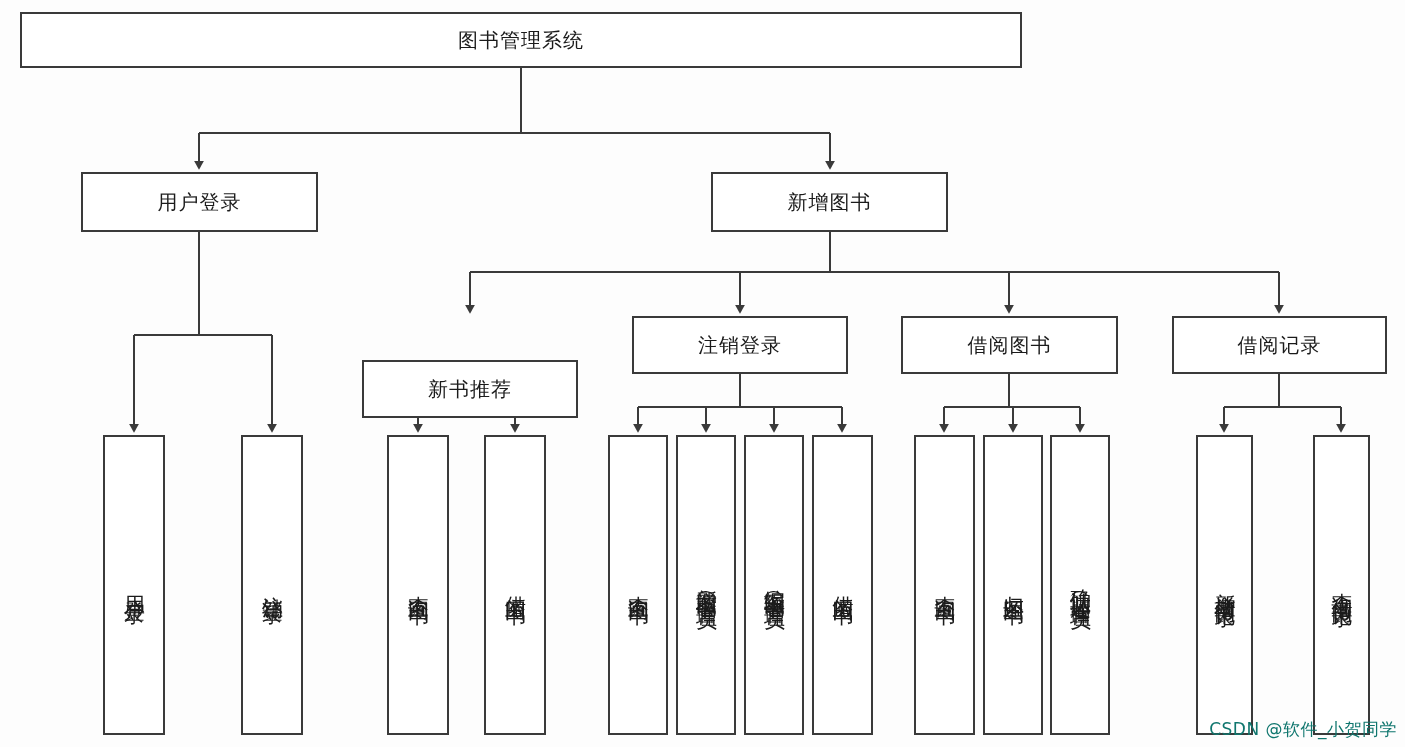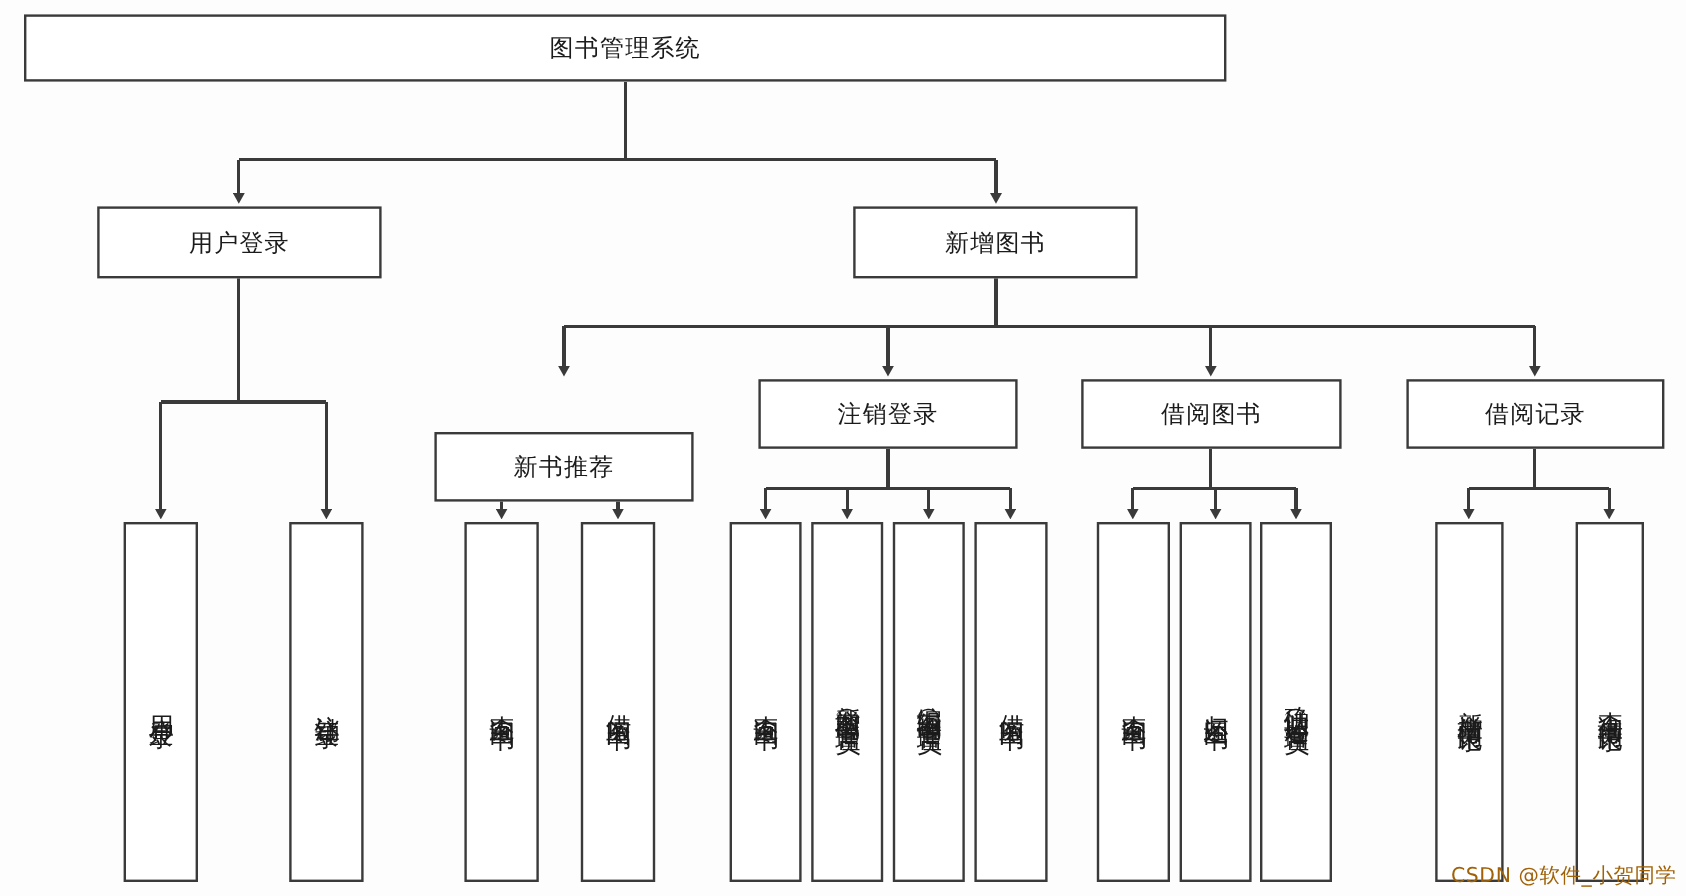--- a/index.html
+++ b/index.html
@@ -184,7 +184,7 @@
     <span class="vlabel">查询借阅记录</span>
   </div>
 
-  <div id="watermark" style="color: #a16207;">CSDN @软件_小贺同学</div>
+  <div id="watermark" style="color: #0f766e;">CSDN @软件_小贺同学</div>
 </div>
 
 </body></html>

